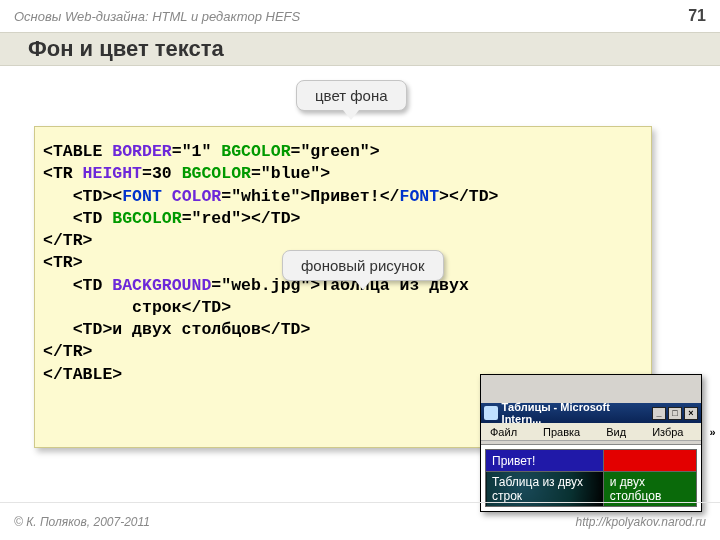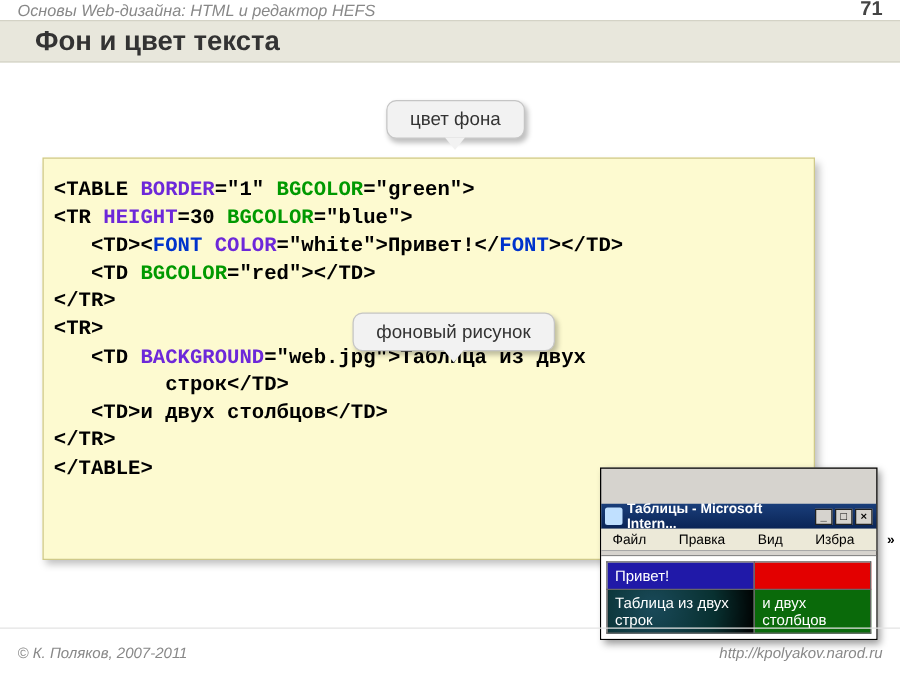--- a/index.html
+++ b/index.html
@@ -13,7 +13,7 @@
     overflow: hidden;
   }
   .header-strip {
-    height: 16px;
+    height: 32px;
     background: #ffffff;
     display: flex;
     justify-content: space-between;

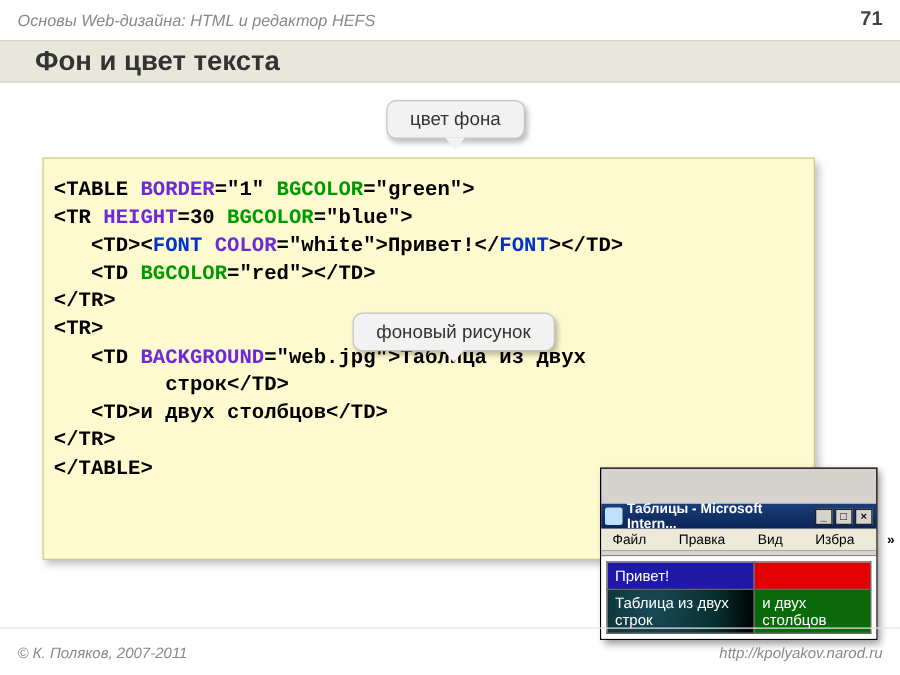--- a/index.html
+++ b/index.html
@@ -56,7 +56,7 @@
     border-right: 8px solid transparent;
     border-top: 10px solid #f2f2f2;
   }
-  .callout-1 { top: 80px; left: 309px; }
+  .callout-1 { top: 80px; left: 296px; }
   .callout-2 { top: 250px; left: 282px; }
 
   .code-box {

